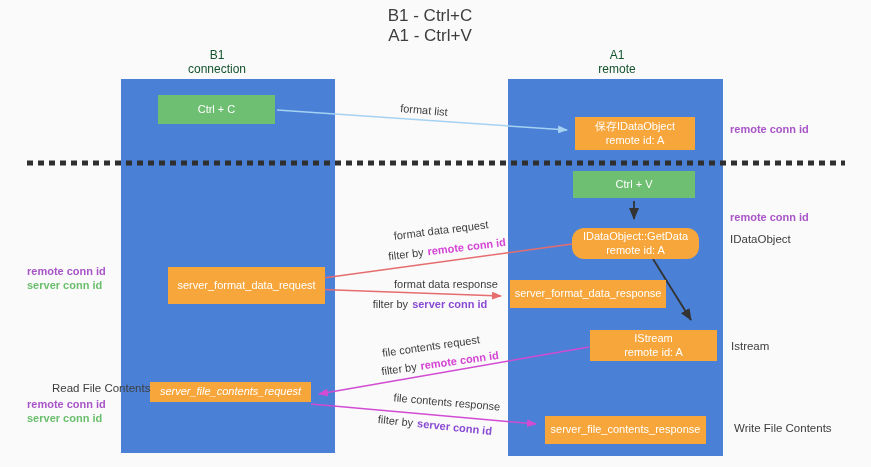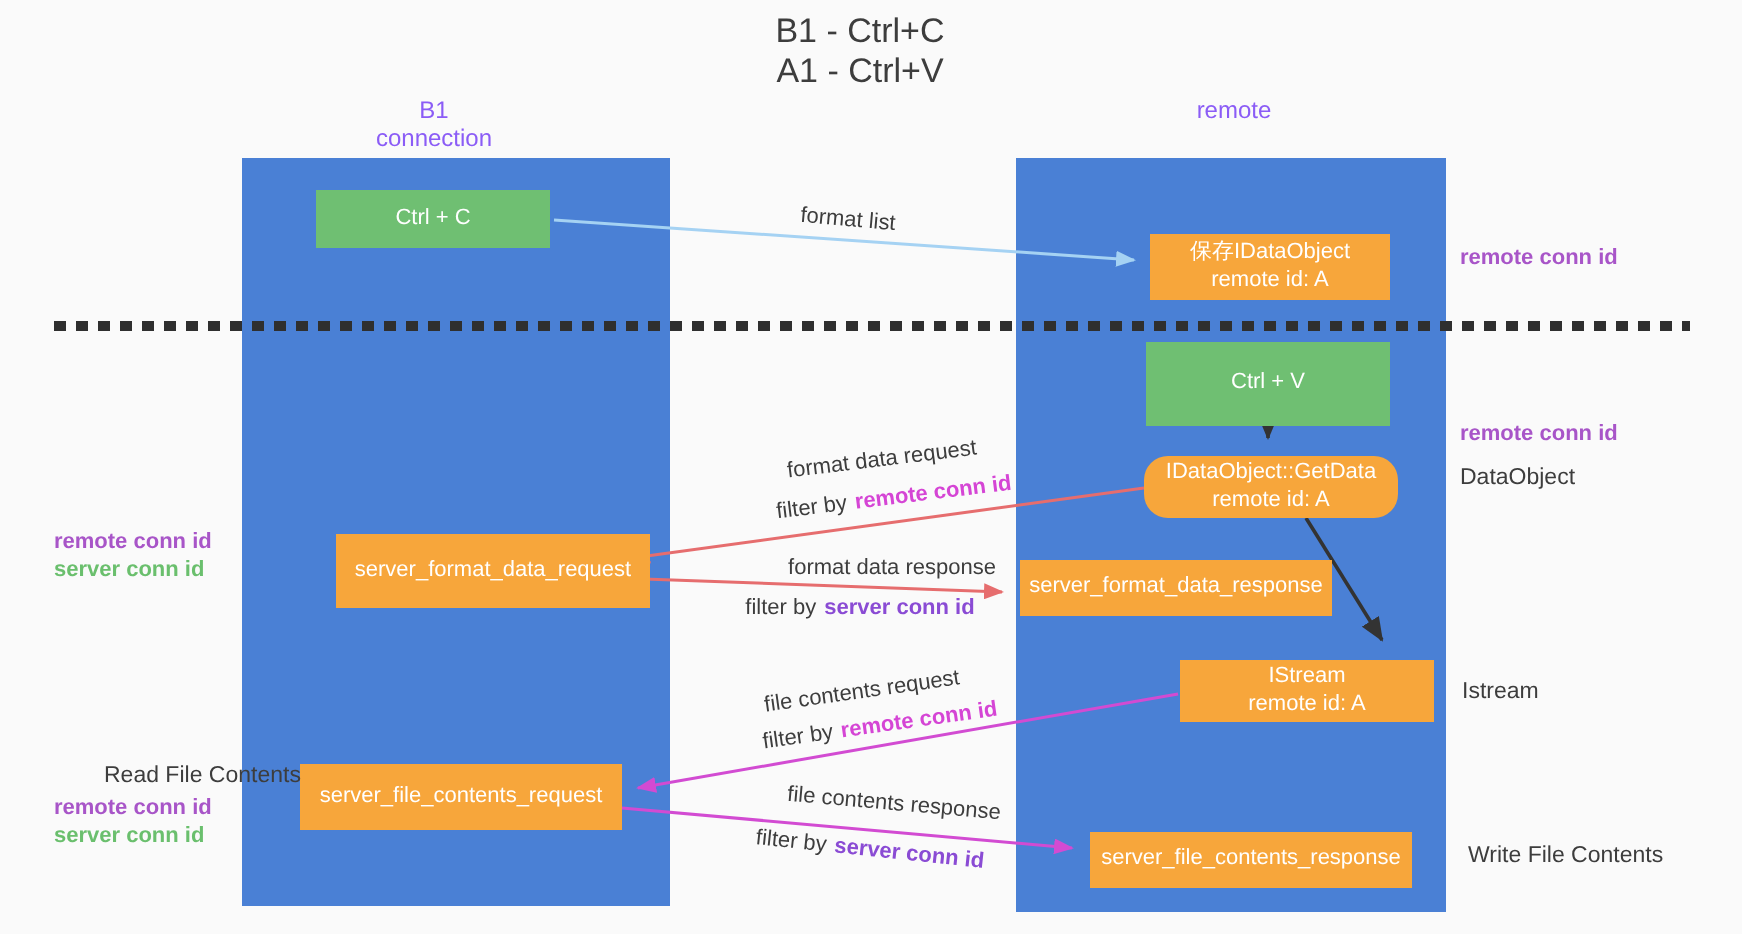--- a/index.html
+++ b/index.html
@@ -15,7 +15,7 @@
   .title{position:absolute; left:300px; top:6px; width:260px; text-align:center;
          font-size:17px; line-height:19.5px; color:var(--text-dark);}
   .lane-header{position:absolute; width:120px; text-align:center; font-size:12px;
-               line-height:14px; color:#8b5cf6;}
+               line-height:14px; color:#14532d;}
   .lane{position:absolute; background:var(--lane-blue);}
   .arrows{position:absolute; left:0; top:0; width:871px; height:467px; pointer-events:none;}
   .arrow{fill:none;}

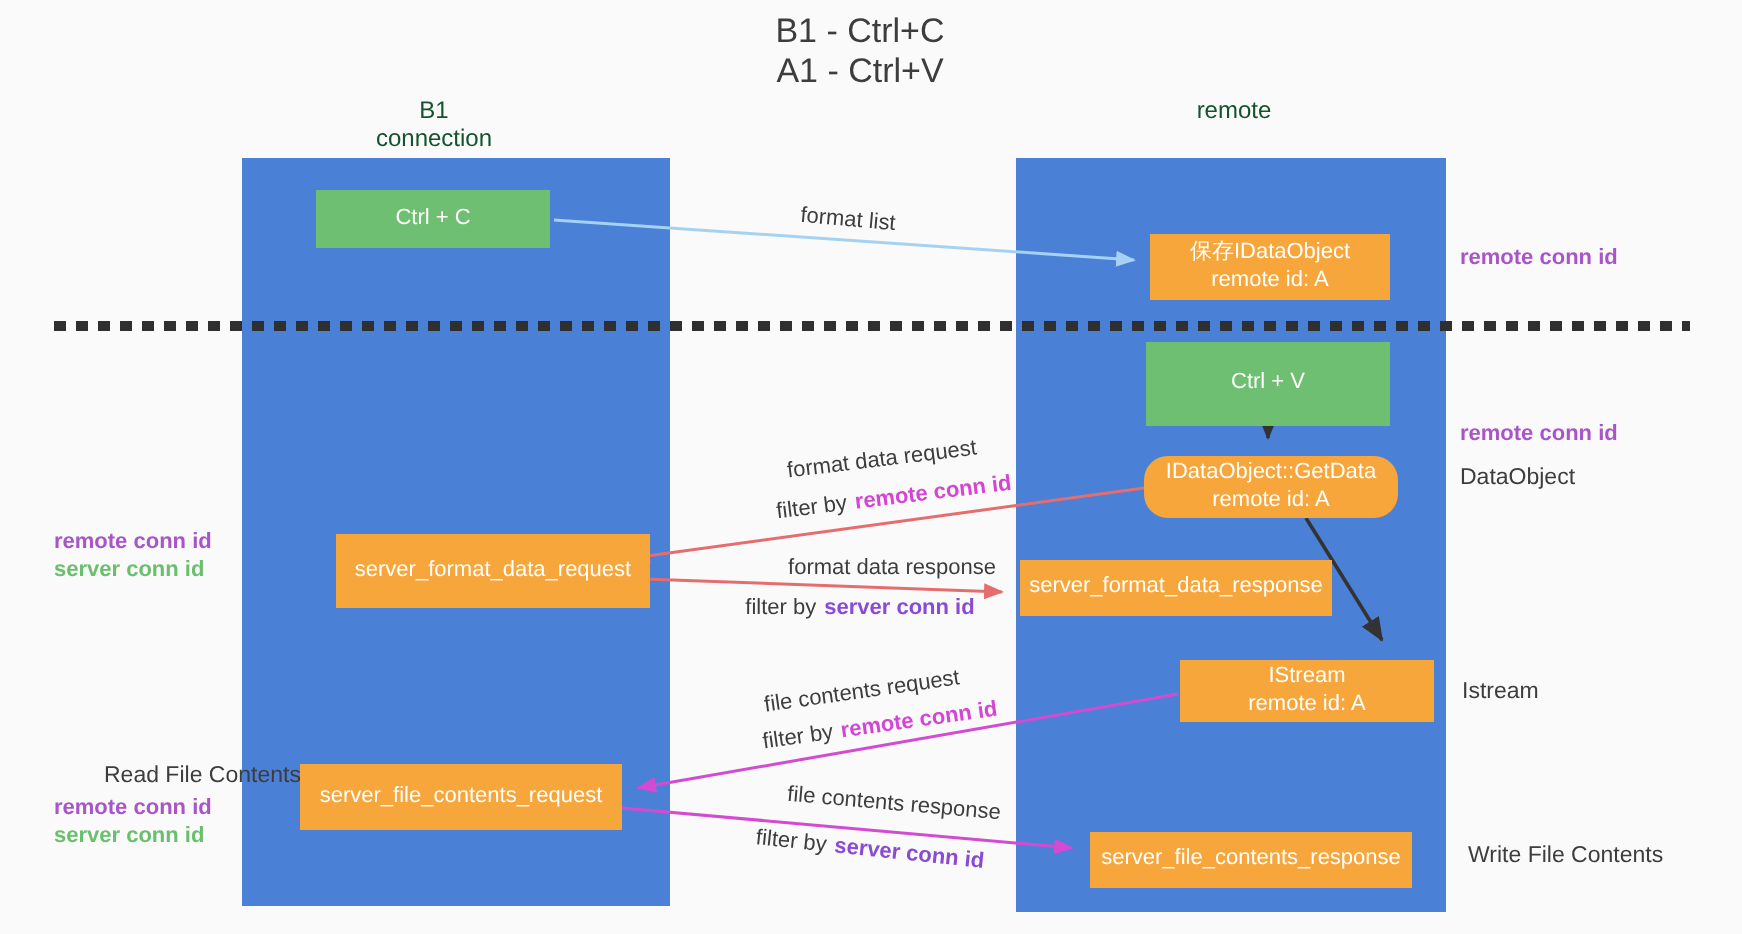--- a/index.html
+++ b/index.html
@@ -56,6 +56,7 @@
     <div>connection</div>
   </div>
   <div class="lane-header" style="left:557px; top:48px;">
+    <div>A1</div>
     <div>remote</div>
   </div>
 

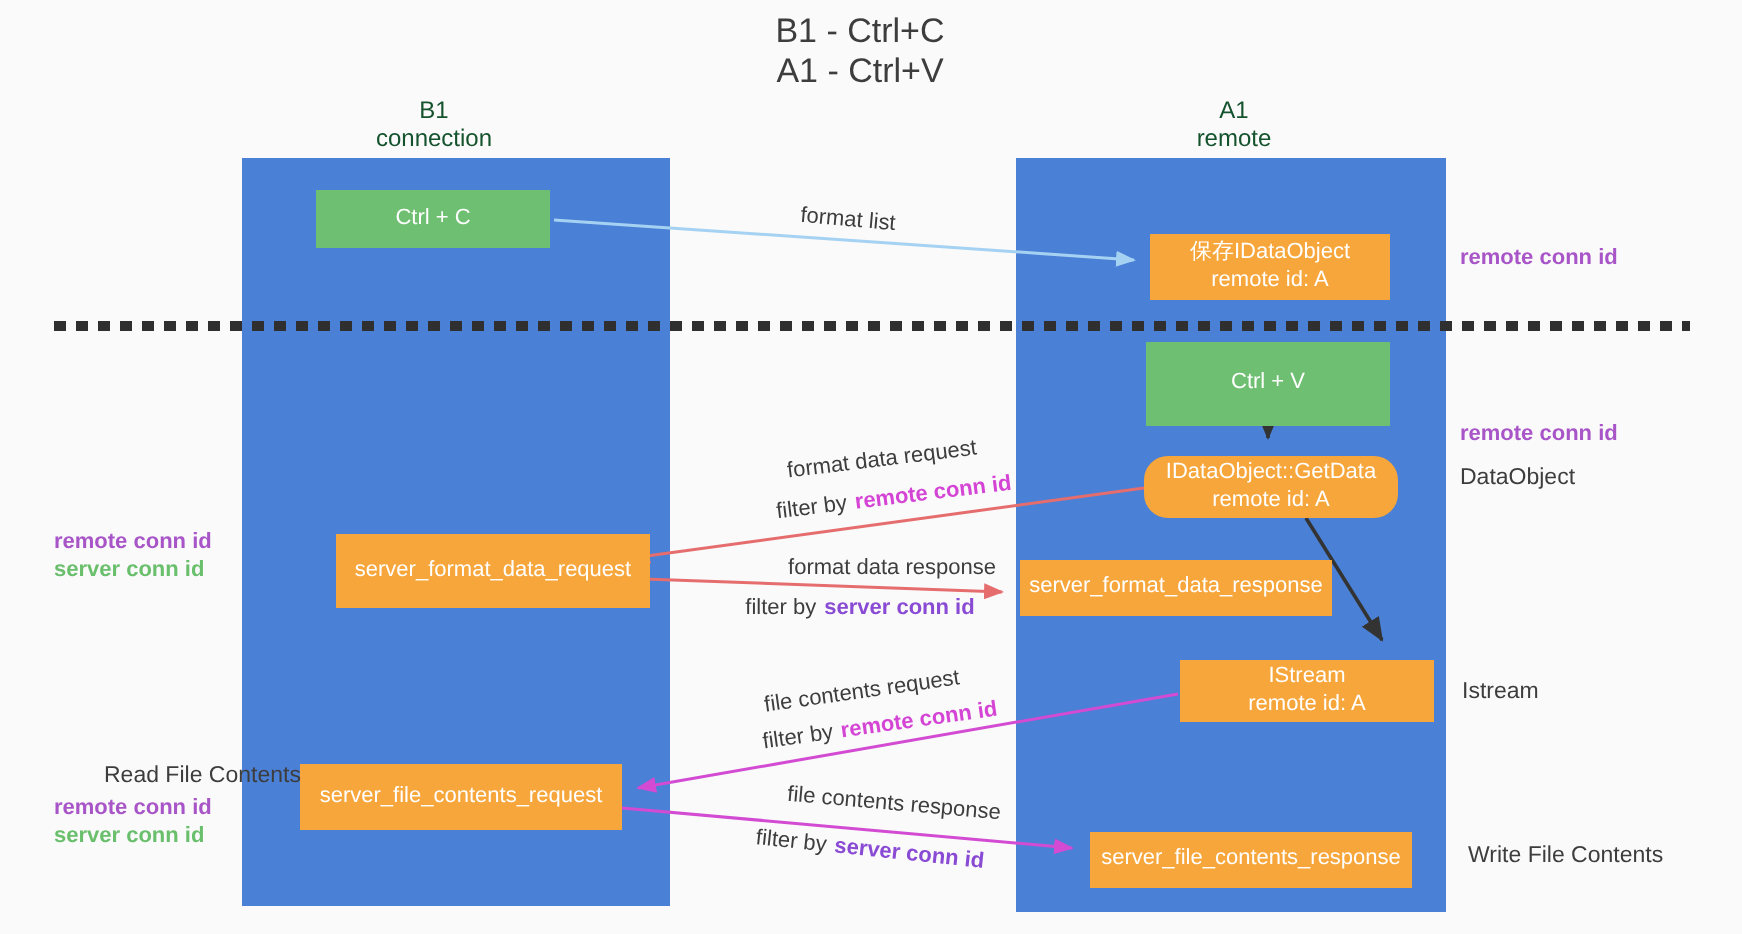--- a/index.html
+++ b/index.html
@@ -97,7 +97,7 @@
     <div>remote id: A</div>
   </div>
 
-  <div class="node green" style="left:573px; top:171px; width:122px; height:42px;">
+  <div class="node green" style="left:573px; top:171px; width:122px; height:27px;">
     <div>Ctrl + V</div>
   </div>
 

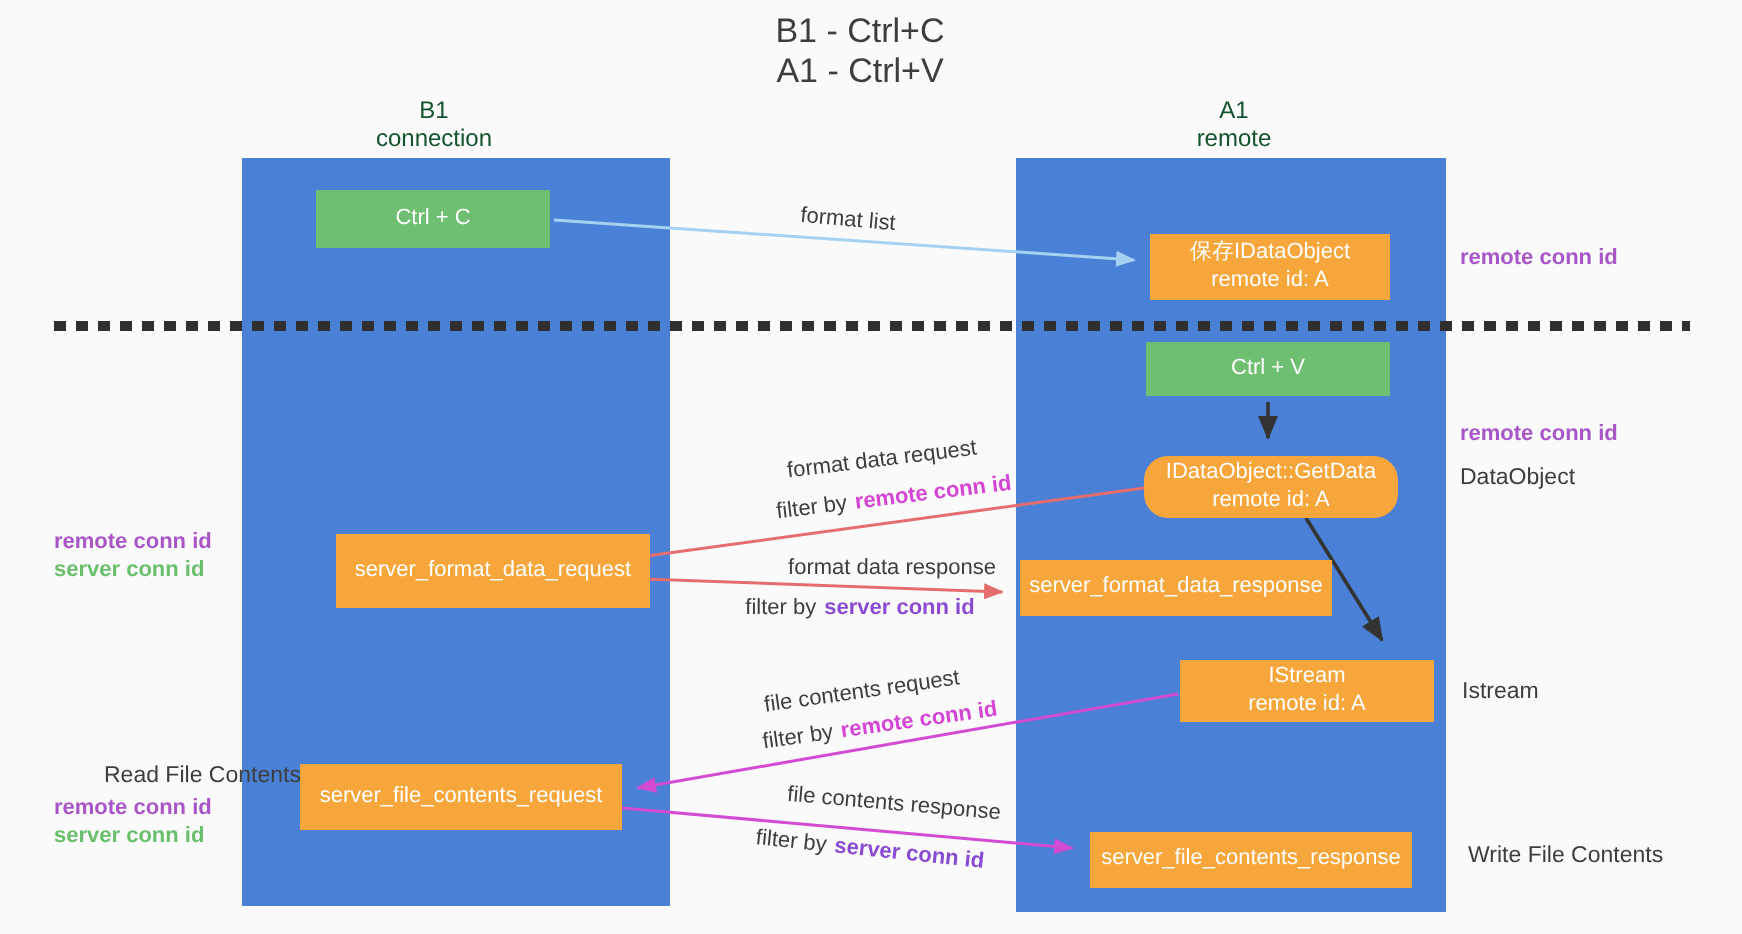--- a/index.html
+++ b/index.html
@@ -151,7 +151,7 @@
 
   <div class="side conn-purple" style="left:730px; top:123px;">remote conn id</div>
   <div class="side conn-purple" style="left:730px; top:211px;">remote conn id</div>
-  <div class="side-plain" style="left:730px; top:233px;">DataObject</div>
+  <div class="side-plain" style="left:730px; top:233px;">IDataObject</div>
   <div class="side-plain" style="left:731px; top:340px;">Istream</div>
   <div class="side-plain" style="left:734px; top:422px;">Write File Contents</div>
 

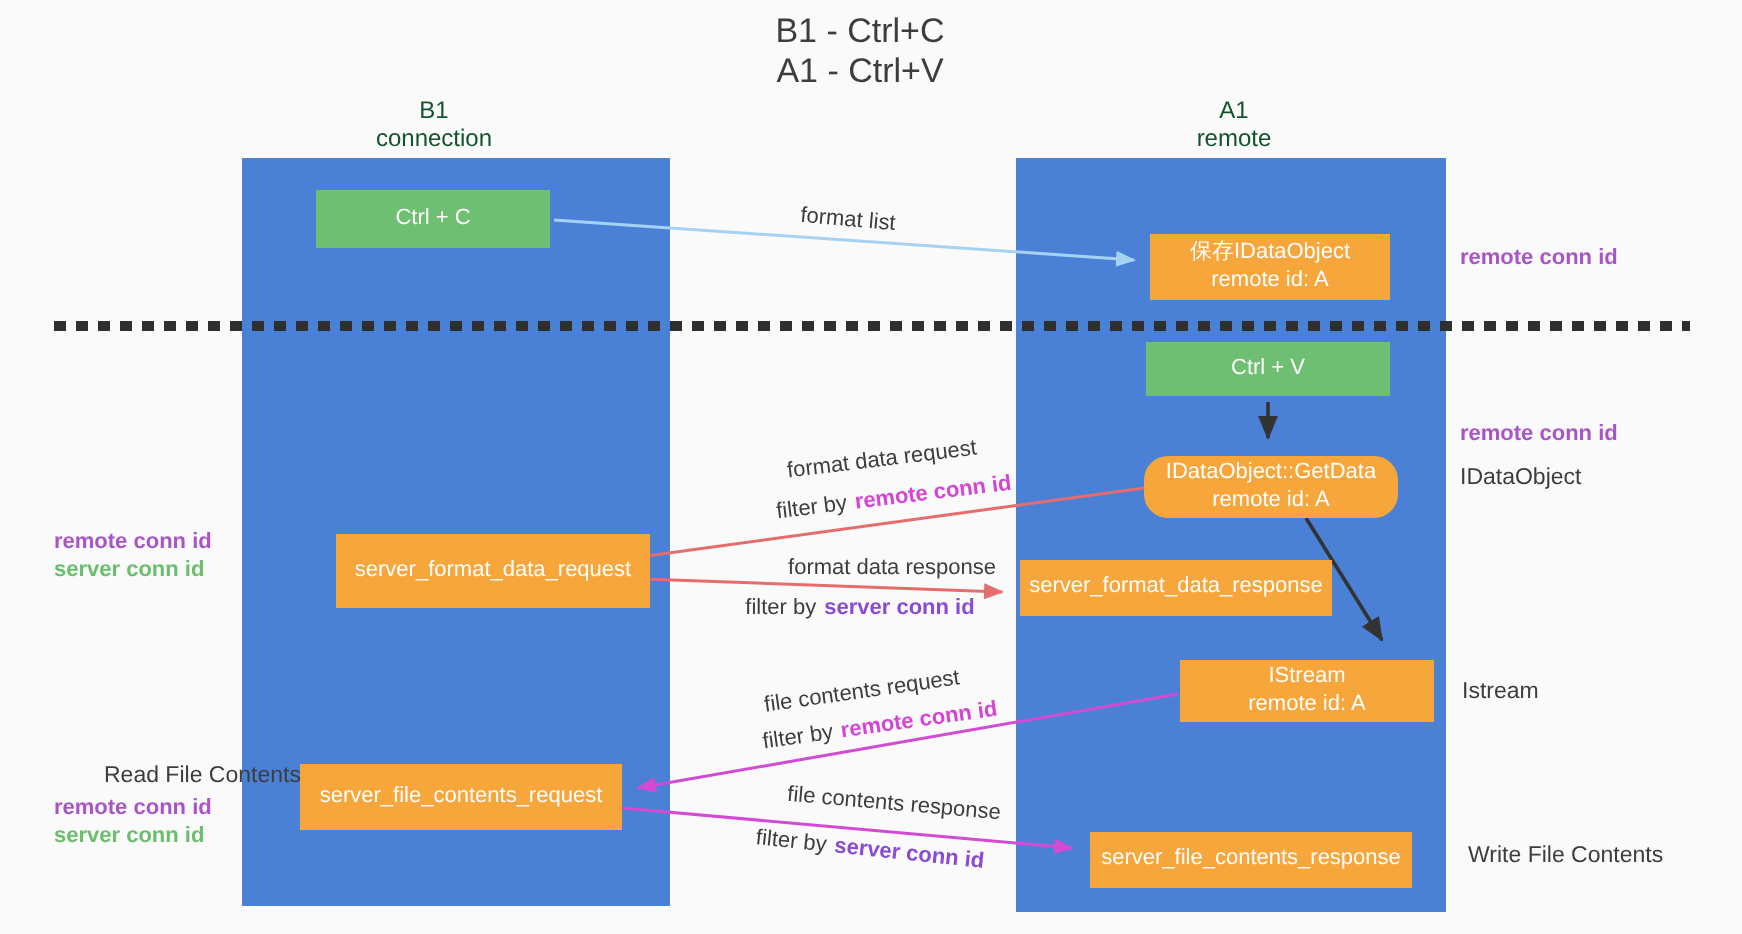--- a/index.html
+++ b/index.html
@@ -119,7 +119,7 @@
     <div>remote id: A</div>
   </div>
 
-  <div class="node" style="left:150px; top:382px; width:161px; height:33px;">
+  <div class="node" style="left:150px; top:382px; width:161px; height:20px;font-style:italic;">
     <div>server_file_contents_request</div>
   </div>
 

